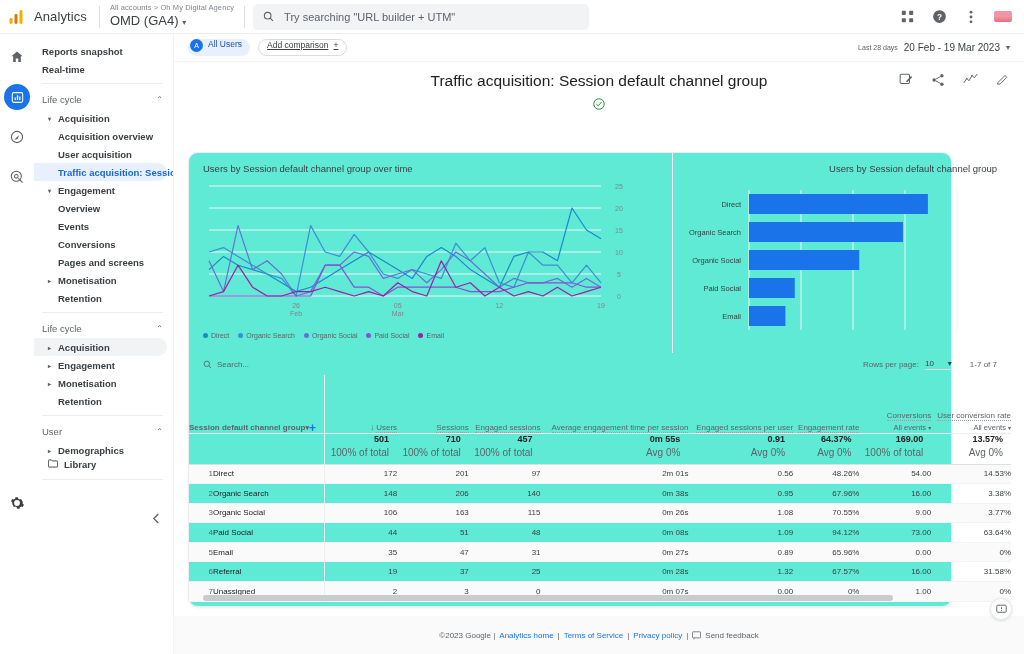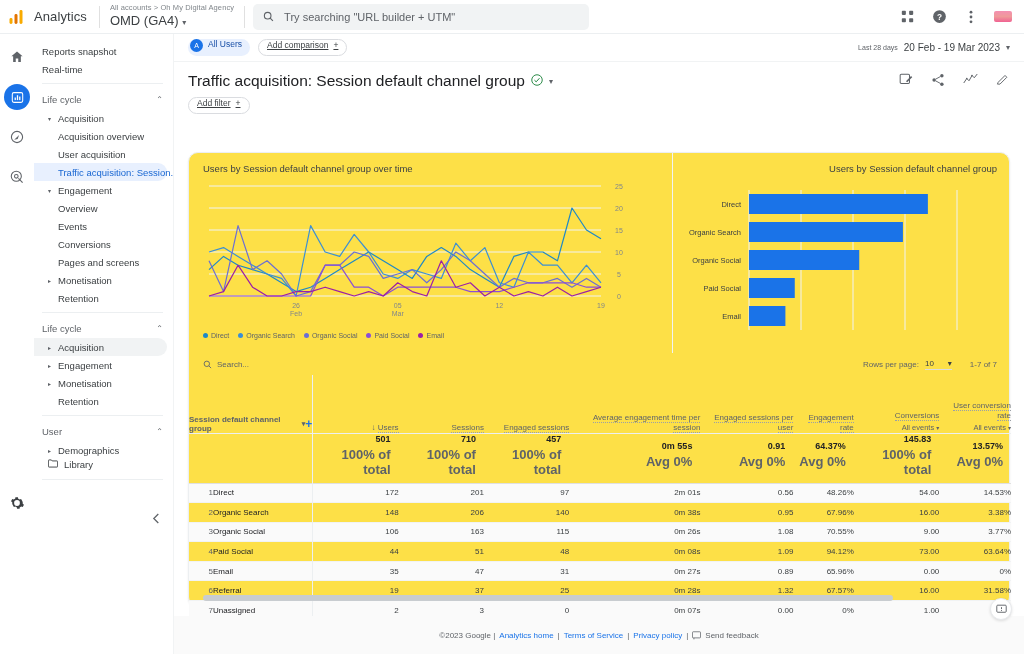--- a/index.html
+++ b/index.html
@@ -51,7 +51,7 @@
     background:#fff; border-right:1px solid #f1f3f4; padding-top: 8px;
     font-size: 9.5px; color:#3c4043; overflow:hidden;
   }
-  .nav-item { height:18px; display:flex; align-items:center; padding-left: 8px; cursor:pointer; white-space:nowrap; }
+  .nav-item { height:18px; display:flex; align-items:center; padding-left: 8px; cursor:pointer; white-space:nowrap;font-weight:bold; }
   .nav-item.l0 { padding-left: 8px; }
   .nav-item.l1 { padding-left: 14px; }
   .nav-item.l2 { padding-left: 24px; }

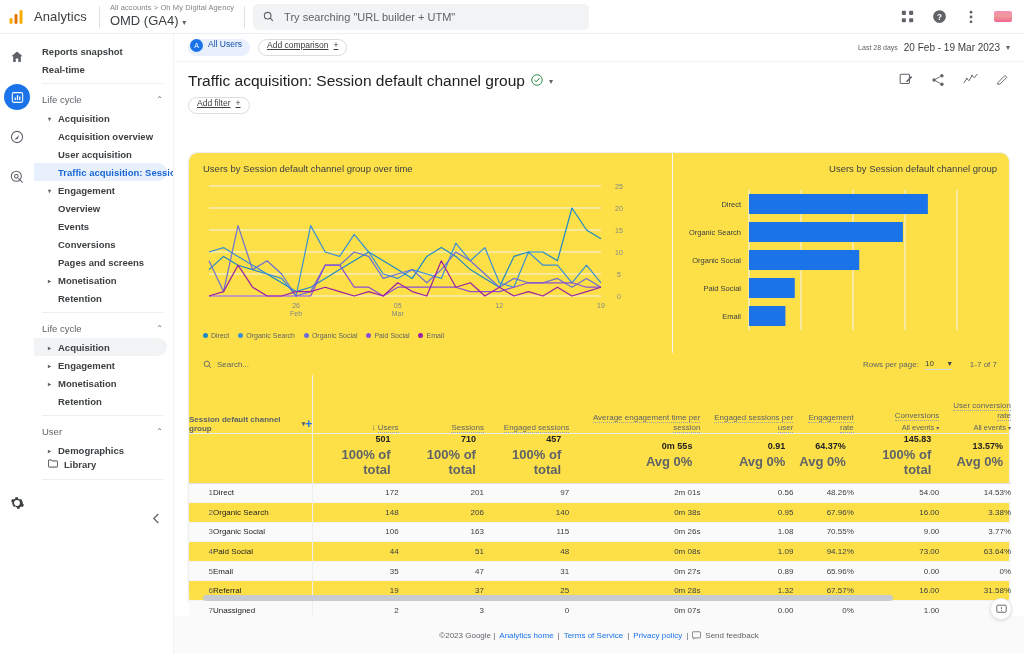--- a/index.html
+++ b/index.html
@@ -80,7 +80,7 @@
   .daterange .caret { font-size:8px; color:#5f6368; }
 
   .title-row { padding: 10px 14px 0 14px; position:relative; }
-  .page-title { font-size: 15.5px; color:#202124; font-weight:400; display:flex; align-items:center; gap:6px; }
+  .page-title { font-size: 15.5px; color:#202124; font-weight:400; display:flex; align-items:center; gap:6px;flex-direction:column; }
   .check-ic { color:#188038; }
   .title-caret { font-size:8px; color:#5f6368; cursor:pointer; }
   .title-tools { position:absolute; right:14px; top:10px; display:flex; gap:16px; align-items:center; }

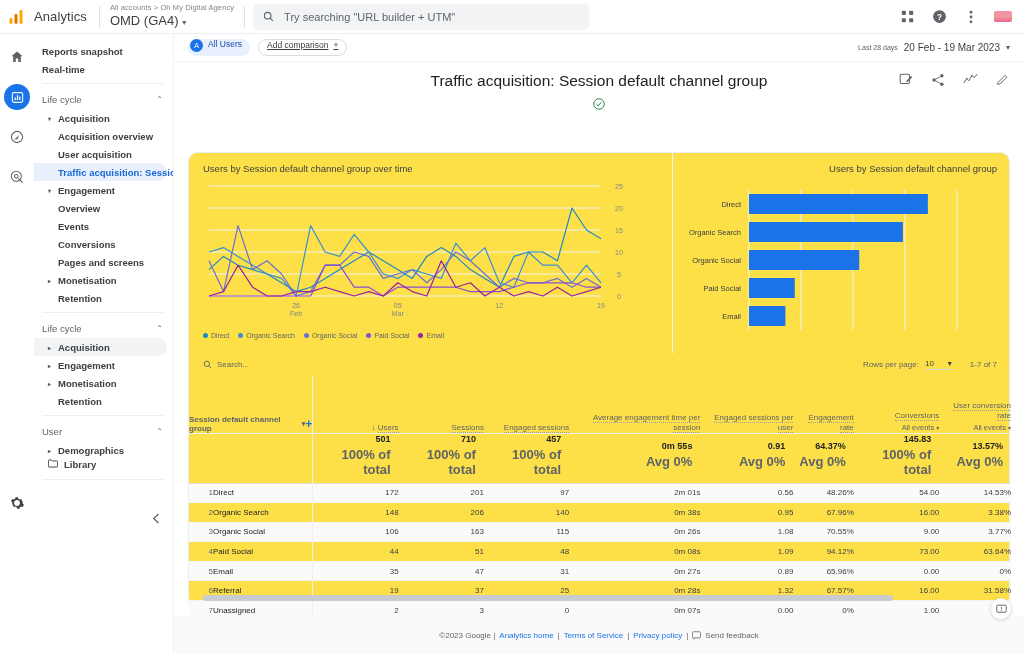--- a/index.html
+++ b/index.html
@@ -89,8 +89,8 @@
 
   
   .cards {
-    position:absolute; left:188px; top:152px; width:822px; height:455px;
-    background:#fde047; border:1px solid #eceff1; border-radius:10px;
+    position:absolute; left:188px; top:152px; width:764px; height:455px;
+    background:#5eead4; border:1px solid #eceff1; border-radius:10px;
     box-shadow: 0 1px 2px rgba(60,64,67,.1);
   }
   .charts-row { display:flex; height:200px; }

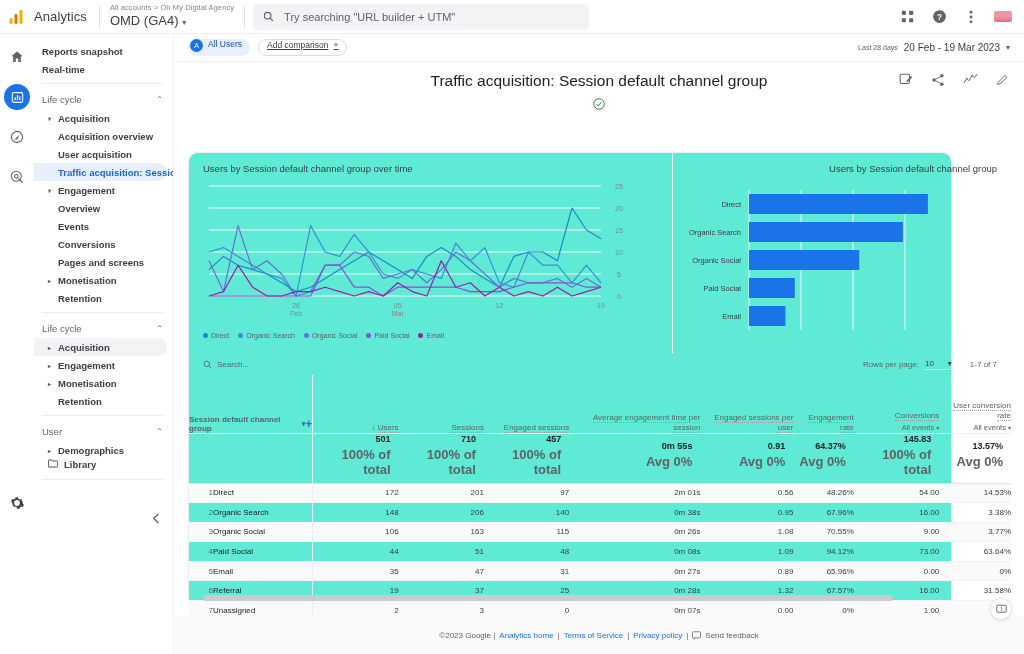--- a/index.html
+++ b/index.html
@@ -565,7 +565,7 @@
                 <div class="tot-sub">Avg 0%</div>
               </td>
               <td class="">
-                <div class="tot-num">145.83</div>
+                <div class="tot-num">169.00</div>
                 <div class="tot-sub">100% of total</div>
               </td>
               <td class="">

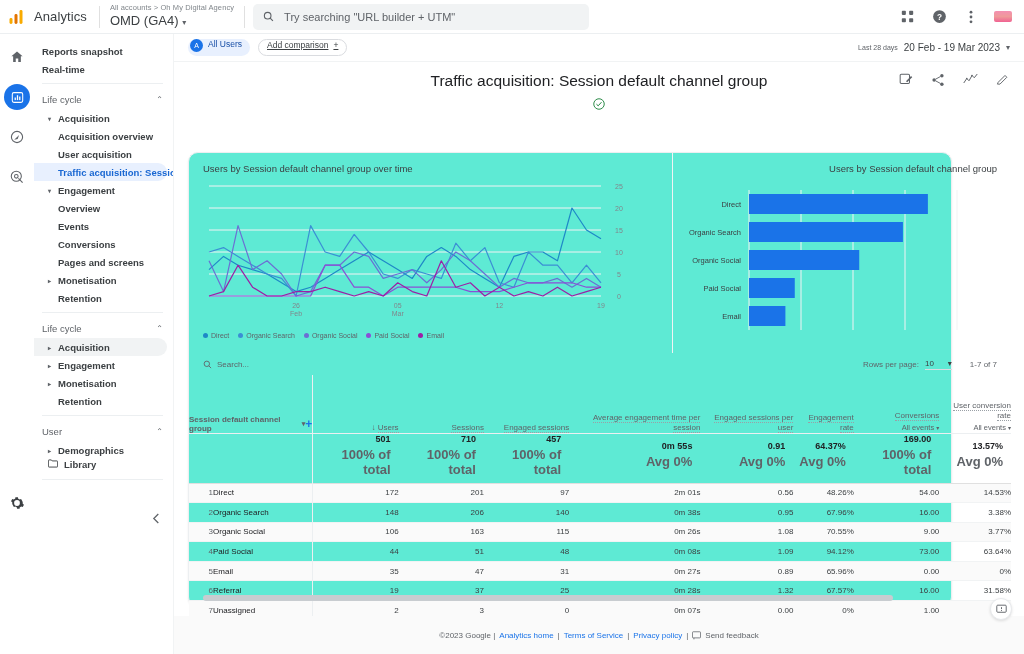--- a/index.html
+++ b/index.html
@@ -126,7 +126,7 @@
   .hrow { border-bottom:1px solid #eceff1; height: 58px; }
   .trow-total { border-bottom:1px solid #e0e0e0; }
   .tot-num { text-align:right; padding: 0 8px 3px 0; font-size:9px; font-weight:700; color:#202124; }
-  .tot-sub { text-align:right; padding: 0 8px 6px 0; font-size:13px; color:#5f6368; font-weight:700;}
+  .tot-sub { text-align:right; padding: 0 8px 6px 0; font-size:10px; color:#5f6368; font-weight:400;}
   .drow { height:19.6px; border-bottom:1px solid #f1f3f4; }
   .drow:nth-child(even) { background:#fafafa; }
   .cell-idx { width:24px; text-align:right; padding-right:8px; color:#5f6368; font-size:8px; }

